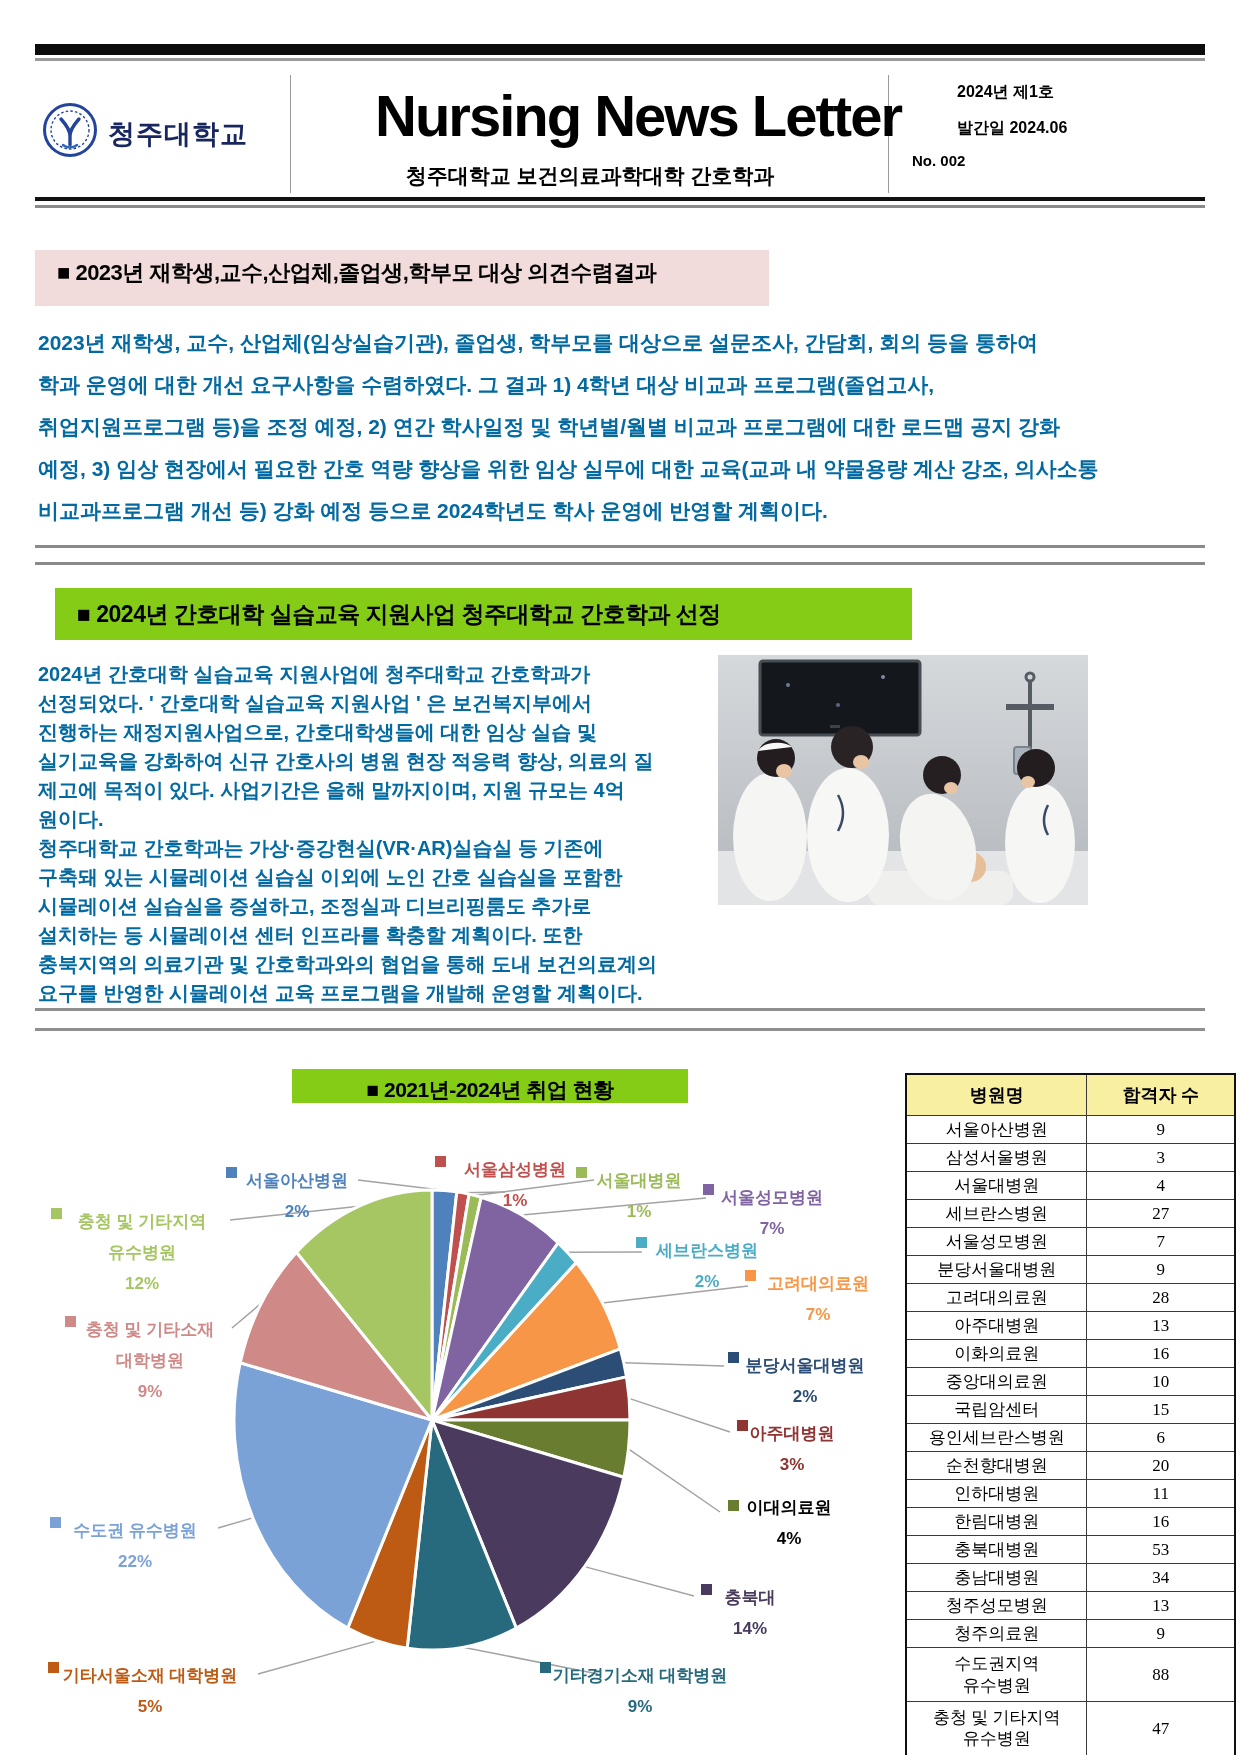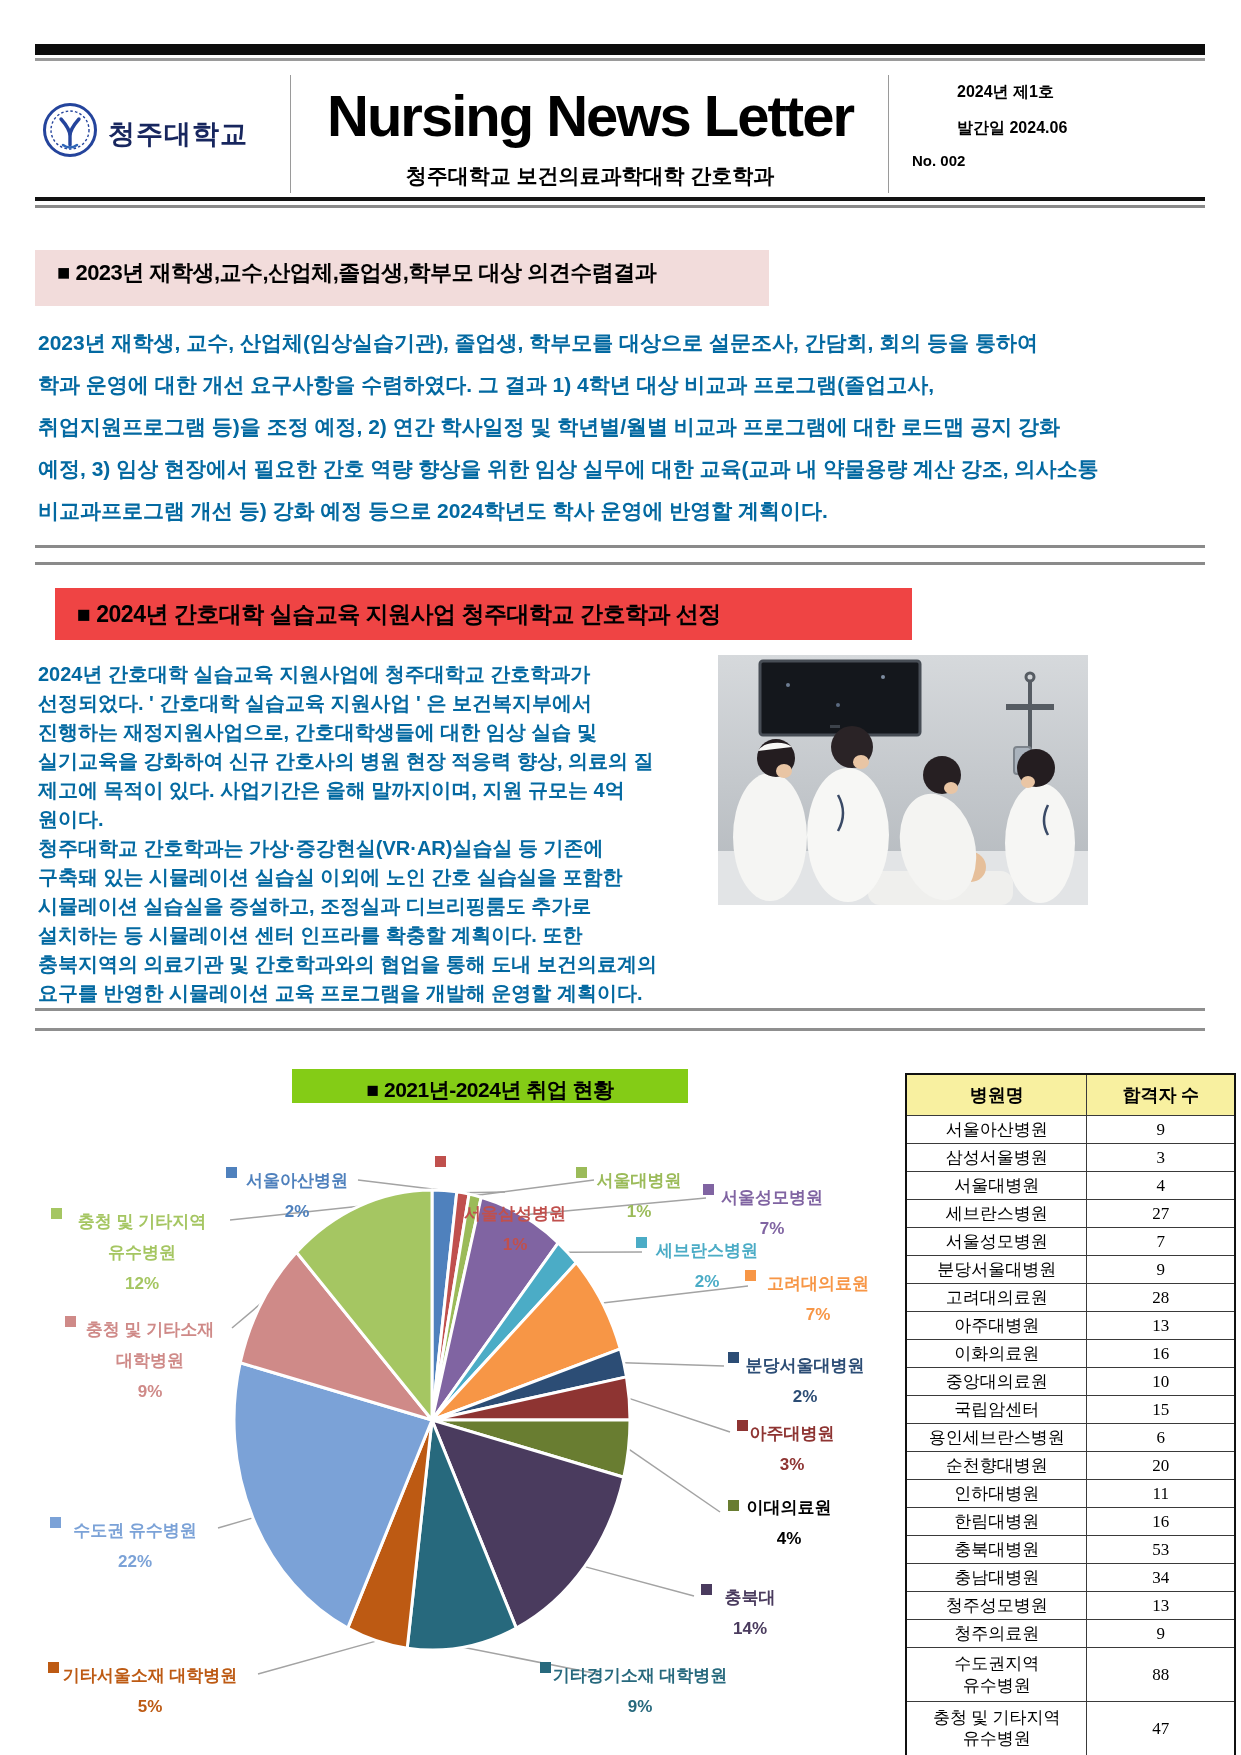--- a/index.html
+++ b/index.html
@@ -51,7 +51,7 @@
   <div class="vdiv" style="left:290px;"></div>
   <div class="vdiv" style="left:888px;"></div>
 
-  <div class="abs hdr-title" style="left:292px;top:84px;width:596px;">Nursing News Letter</div>
+  <div class="abs hdr-title" style="left:292px;top:84px;width:596px;padding-left:48px;">Nursing News Letter</div>
   <div class="abs hdr-sub" style="left:292px;top:162px;width:596px;">청주대학교 보건의료과학대학 간호학과</div>
 
   <div class="abs hdr-right" style="left:912px;top:80px;">2024년 제1호</div>

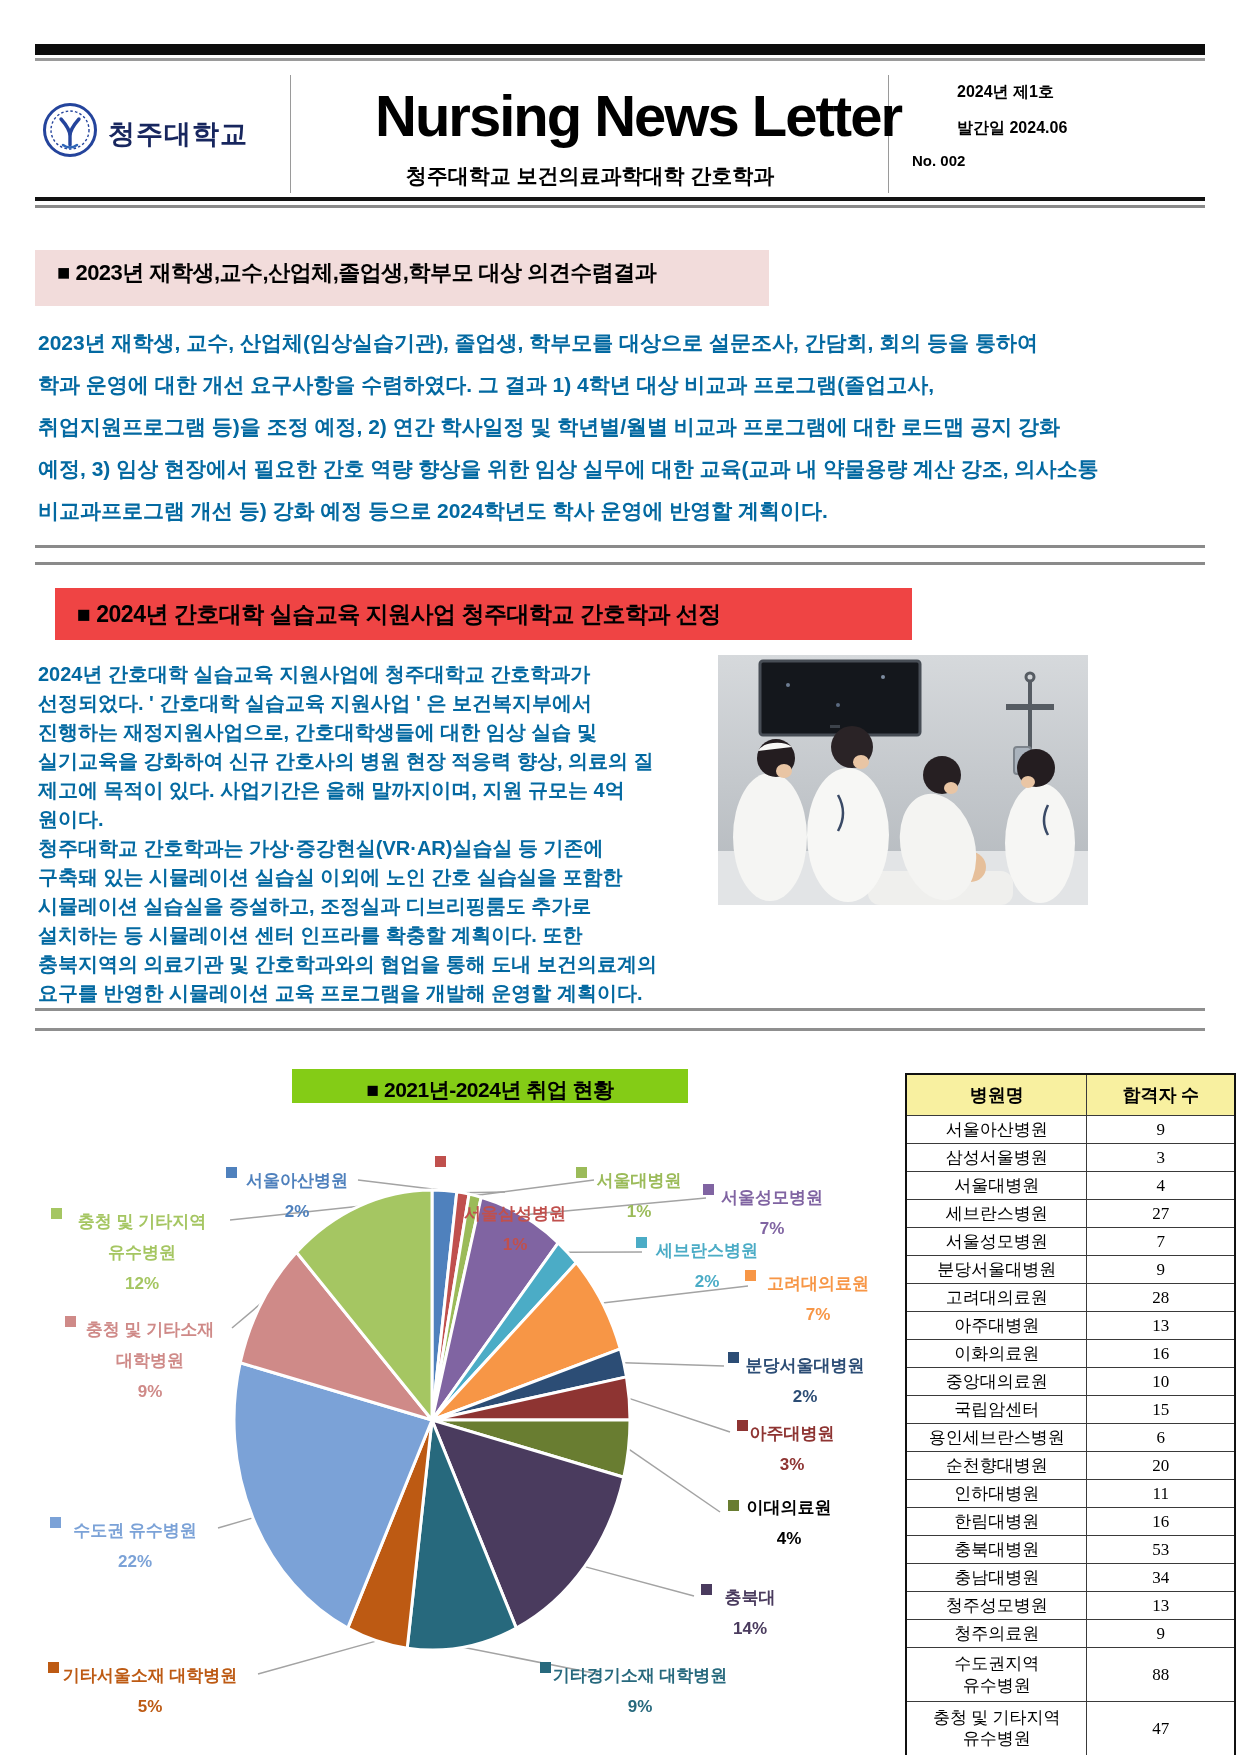--- a/index.html
+++ b/index.html
@@ -71,7 +71,7 @@
   <div class="rule" style="top:545px;height:3px;background:#8a8a8a;"></div>
   <div class="rule" style="top:562px;height:3px;background:#8a8a8a;"></div>
 
-  <div class="sec-head" style="left:55px;top:588px;width:835px;height:52px;background:#ef4444;line-height:52px;font-size:23px;">■   2024년 간호대학 실습교육 지원사업 청주대학교 간호학과 선정</div>
+  <div class="sec-head" style="left:55px;top:588px;width:835px;height:52px;background:#84cc16;line-height:52px;font-size:23px;">■   2024년 간호대학 실습교육 지원사업 청주대학교 간호학과 선정</div>
   <div class="body-text" style="left:38px;top:660px;width:676px;font-size:20px;line-height:29px;"> 2024년 간호대학 실습교육 지원사업에 청주대학교 간호학과가
 선정되었다. ' 간호대학 실습교육 지원사업 ' 은 보건복지부에서
 진행하는 재정지원사업으로, 간호대학생들에 대한 임상 실습 및

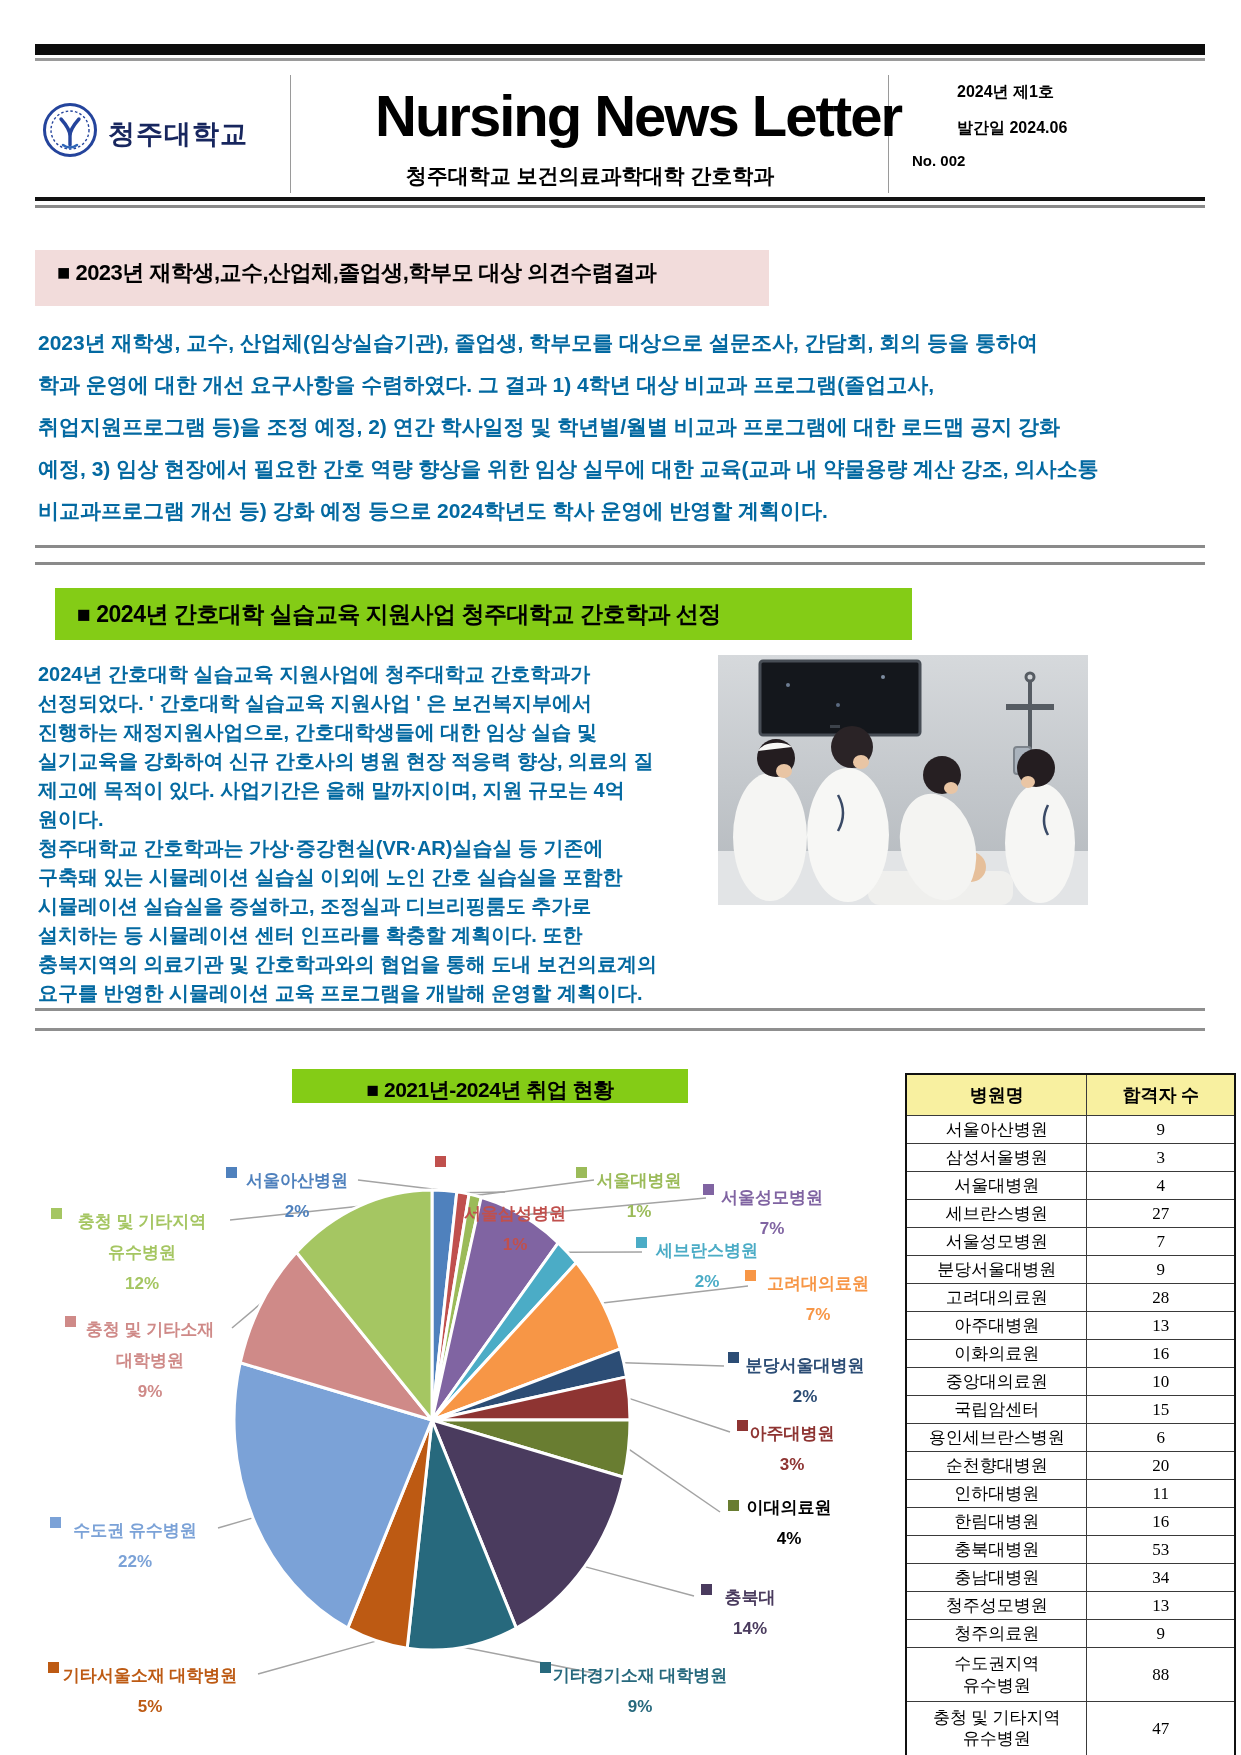--- a/index.html
+++ b/index.html
@@ -178,7 +178,7 @@
         <div>2%</div>
       </div>
       <div class="pie-marker" style="left: 435px; top: 116px; background: rgb(192, 80, 77);"></div>
-      <div class="pie-label" style="left: 405px; top: 114px; width: 220px; color: rgb(192, 80, 77); margin-top: 44px;">
+      <div class="pie-label" style="left: 405px; top: 114px; width: 220px; color: rgb(192, 80, 77);">
         <div>서울삼성병원</div>
         <div>1%</div>
       </div>

